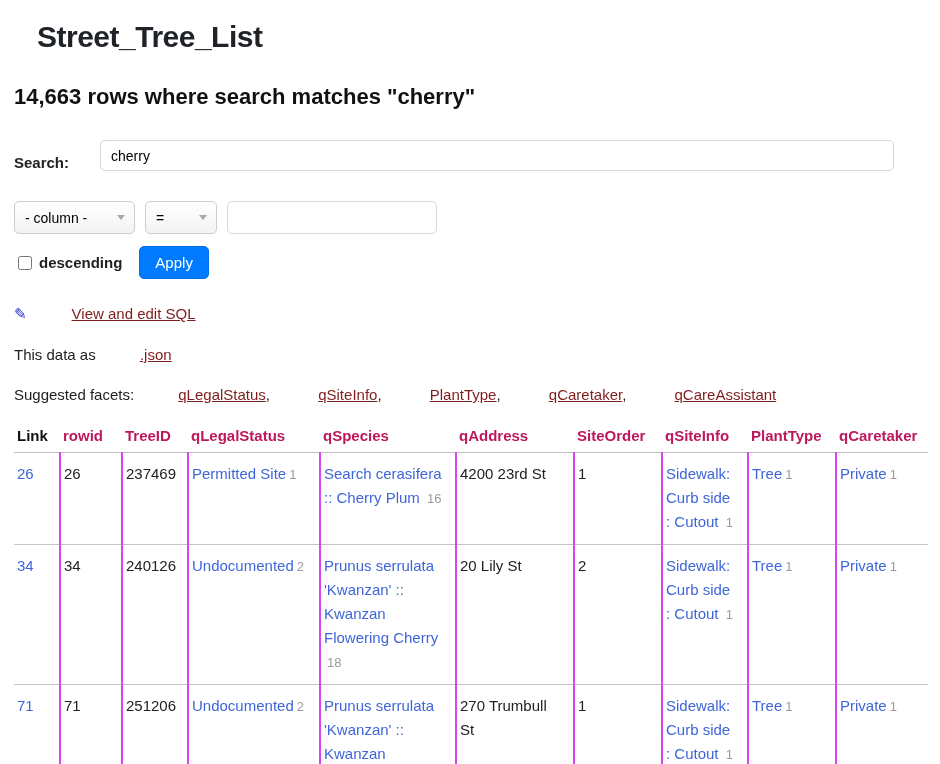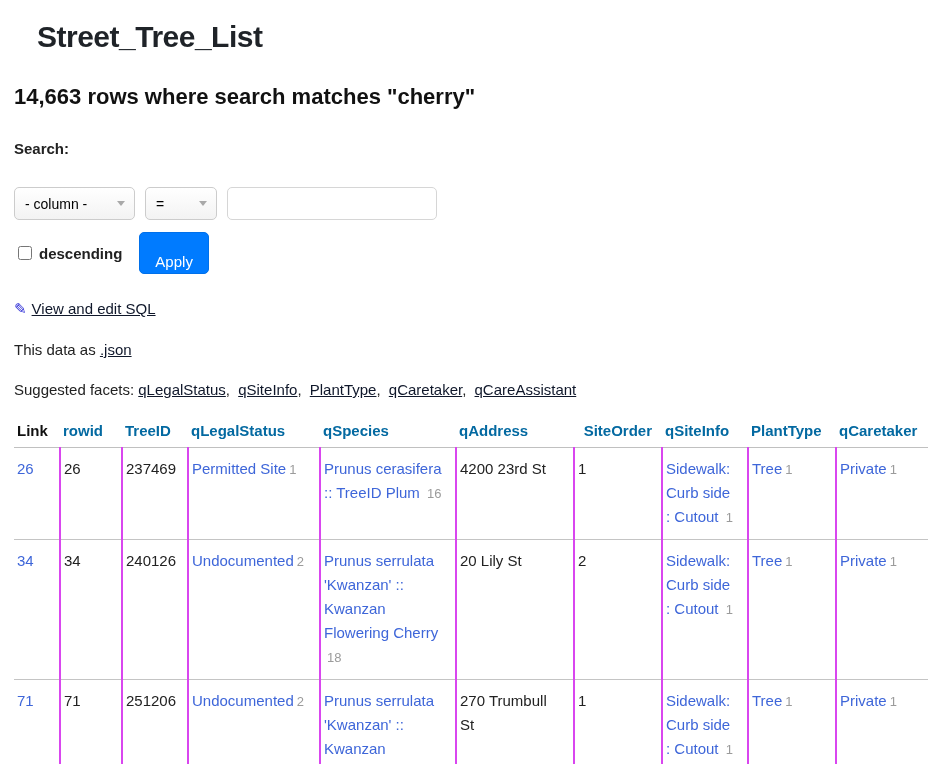--- a/index.html
+++ b/index.html
@@ -112,6 +112,7 @@
 
 <div class="search-row">
   <span class="search-label">Search:</span>
+  <input class="search-input" type="text" value="cherry" style="">
 </div>
 
 <div class="filter-row">

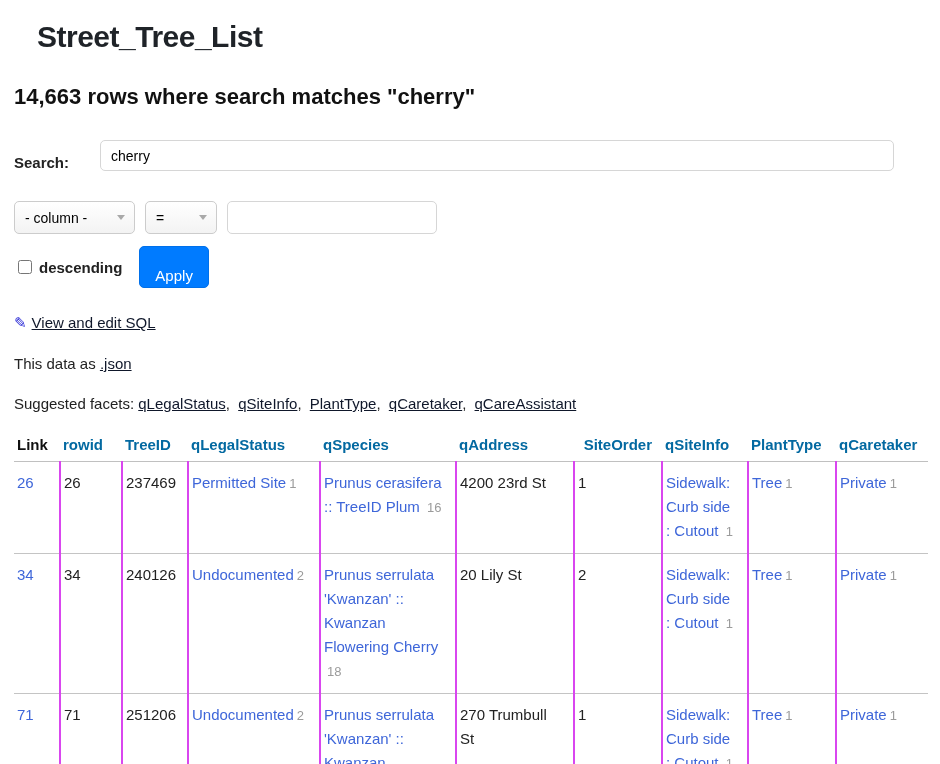--- a/index.html
+++ b/index.html
@@ -61,7 +61,7 @@
   .desc-label { font-size: 15px; font-weight: bold; margin-right: 17px; }
   .apply-btn {
     background: #007bff; color: #fff; border: 1px solid #0070ea;
-    border-radius: 5px; font-size: 15px; padding: 20px 15px; height: 33px;
+    border-radius: 5px; font-size: 15px; padding: 7px 15px; height: 33px;
     font-family: "Liberation Sans", "DejaVu Sans", sans-serif; cursor: pointer;
   }
 

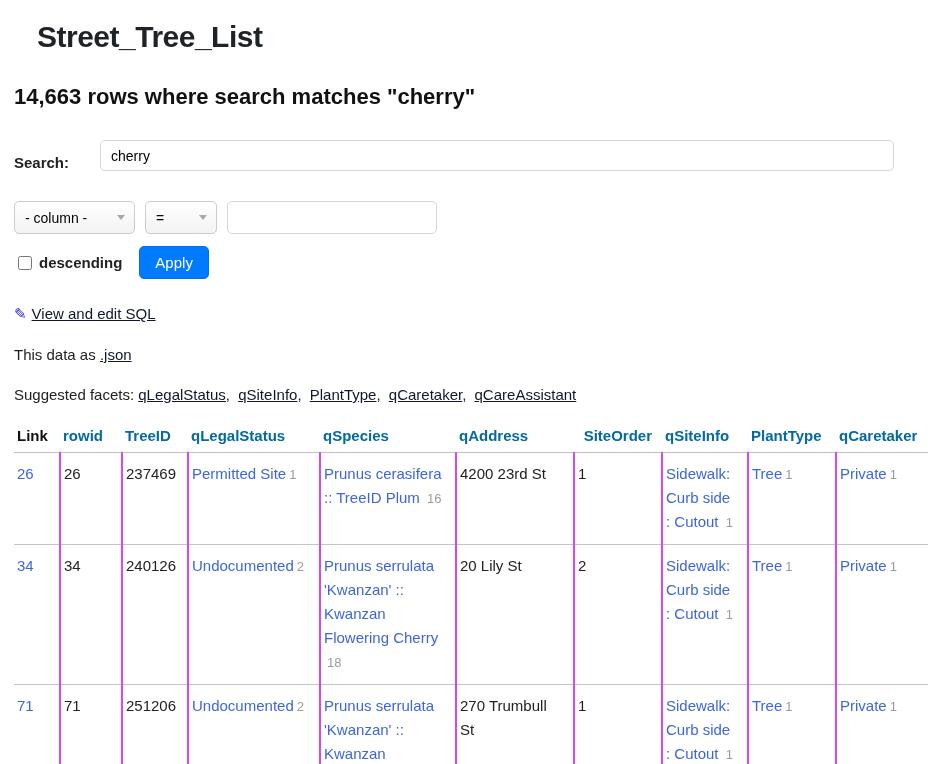--- a/index.html
+++ b/index.html
@@ -67,7 +67,7 @@
 
   
   .line { font-size: 15px; margin: 0 0 23px 0; color: #222; }
-  a.plain-link { color: #0f172a; text-decoration: underline; cursor: pointer; }
+  a.plain-link { color: #7f1d1d; text-decoration: underline; cursor: pointer; margin-left: 40px; }
   .pencil { color: #2a2ad5; margin-right: 5px; text-decoration: none; }
   .facets-line { font-size: 15px; margin: 0 0 20px 0; color: #222; }
   .facets-line .sep { color: #222; margin-right: 4px; }

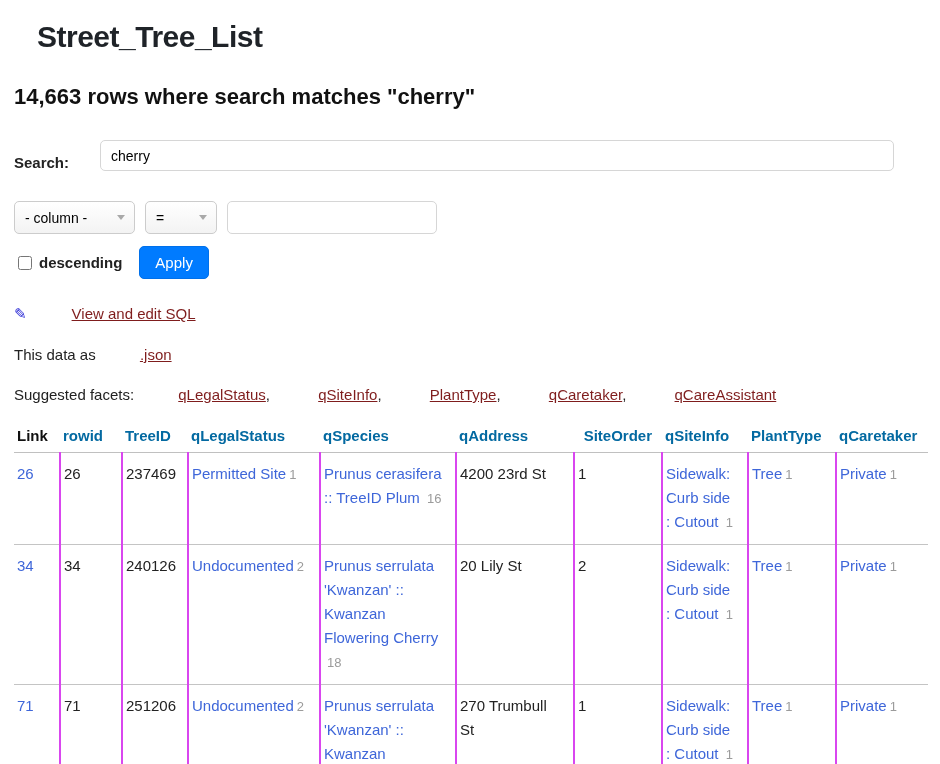--- a/index.html
+++ b/index.html
@@ -78,7 +78,7 @@
     text-align: left; font-weight: bold; color: #111; font-size: 15px;
     padding: 4px 10px 8px 3px; border-bottom: 1px solid #c0c0c0; white-space: nowrap;
   }
-  th a { color: #0369a1; text-decoration: none; cursor: pointer; }
+  th a { color: #be185d; text-decoration: none; cursor: pointer; }
   td {
     vertical-align: top; padding: 9px 10px 9px 3px; line-height: 24px;
     border-bottom: 1px solid #c4c4c4; border-right: 2px solid #d946ef;

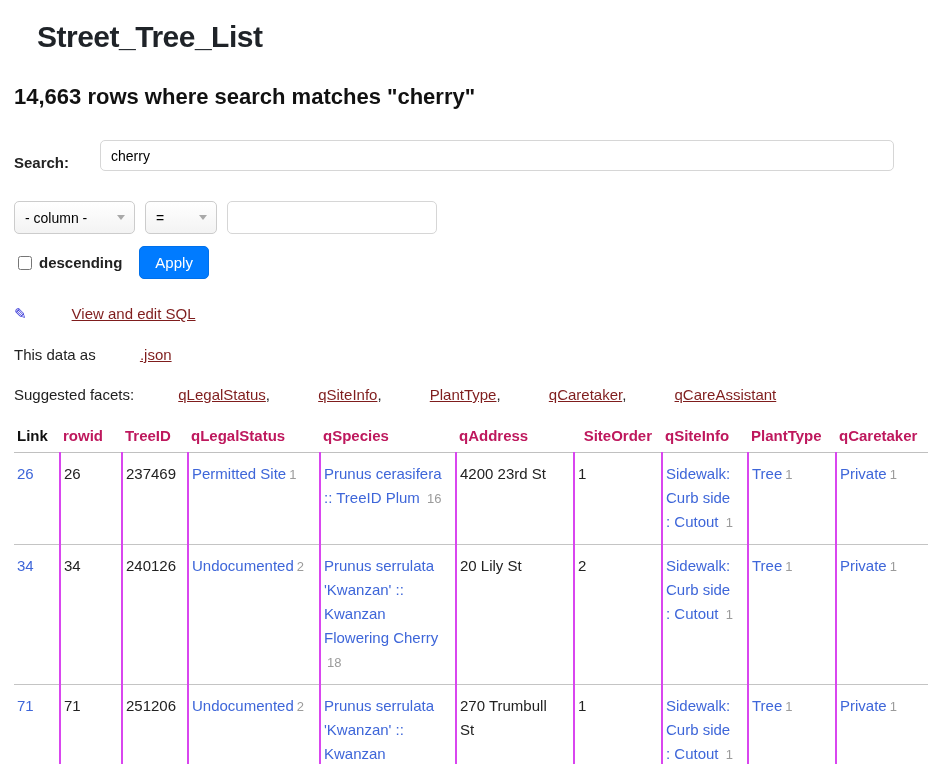--- a/index.html
+++ b/index.html
@@ -95,7 +95,7 @@
   .col-legal { width: 132px; }
   .col-species { width: 136px; }
   .col-address { width: 118px; }
-  .col-siteorder { width: 88px; text-align: right; }
+  .col-siteorder { width: 88px; }
   .col-siteinfo { width: 86px; }
   .col-planttype { width: 88px; }
   .col-caretaker { width: 92px; }

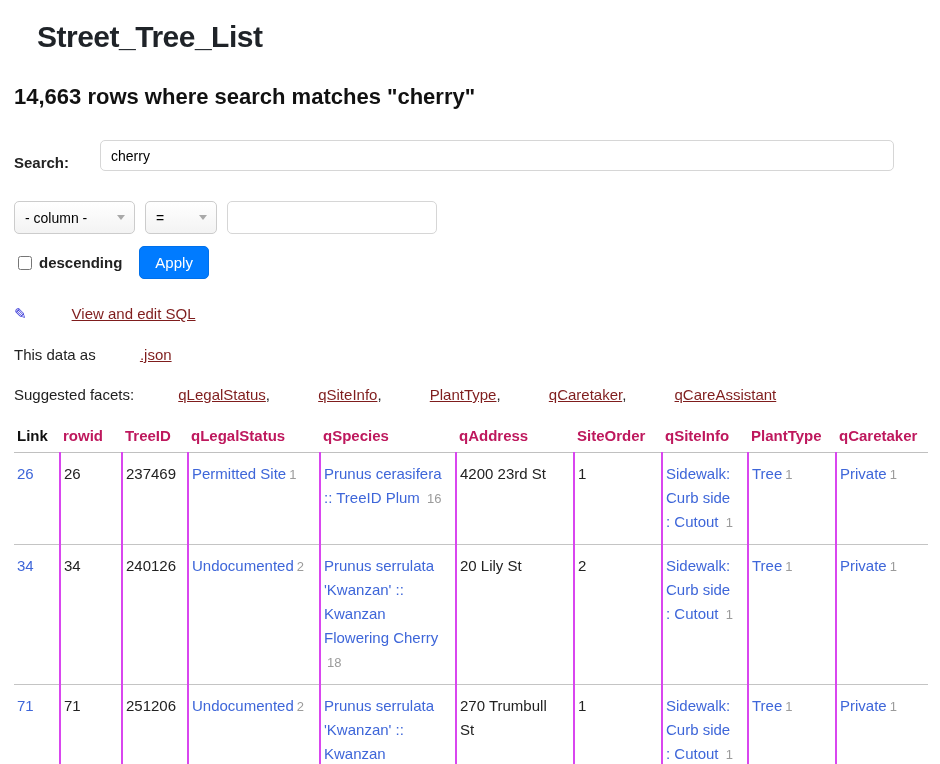--- a/index.html
+++ b/index.html
@@ -170,7 +170,7 @@
       <td>26</td>
       <td>237469</td>
       <td><a class="cell-link">Permitted Site</a><span class="count">1</span></td>
-      <td><a class="cell-link">Prunus cerasifera :: TreeID Plum</a> <span class="count">16</span></td>
+      <td><a class="cell-link">Search cerasifera :: Cherry Plum</a> <span class="count">16</span></td>
       <td>4200 23rd St</td>
       <td>1</td>
       <td><a class="cell-link">Sidewalk: Curb side : Cutout</a> <span class="count">1</span></td>

